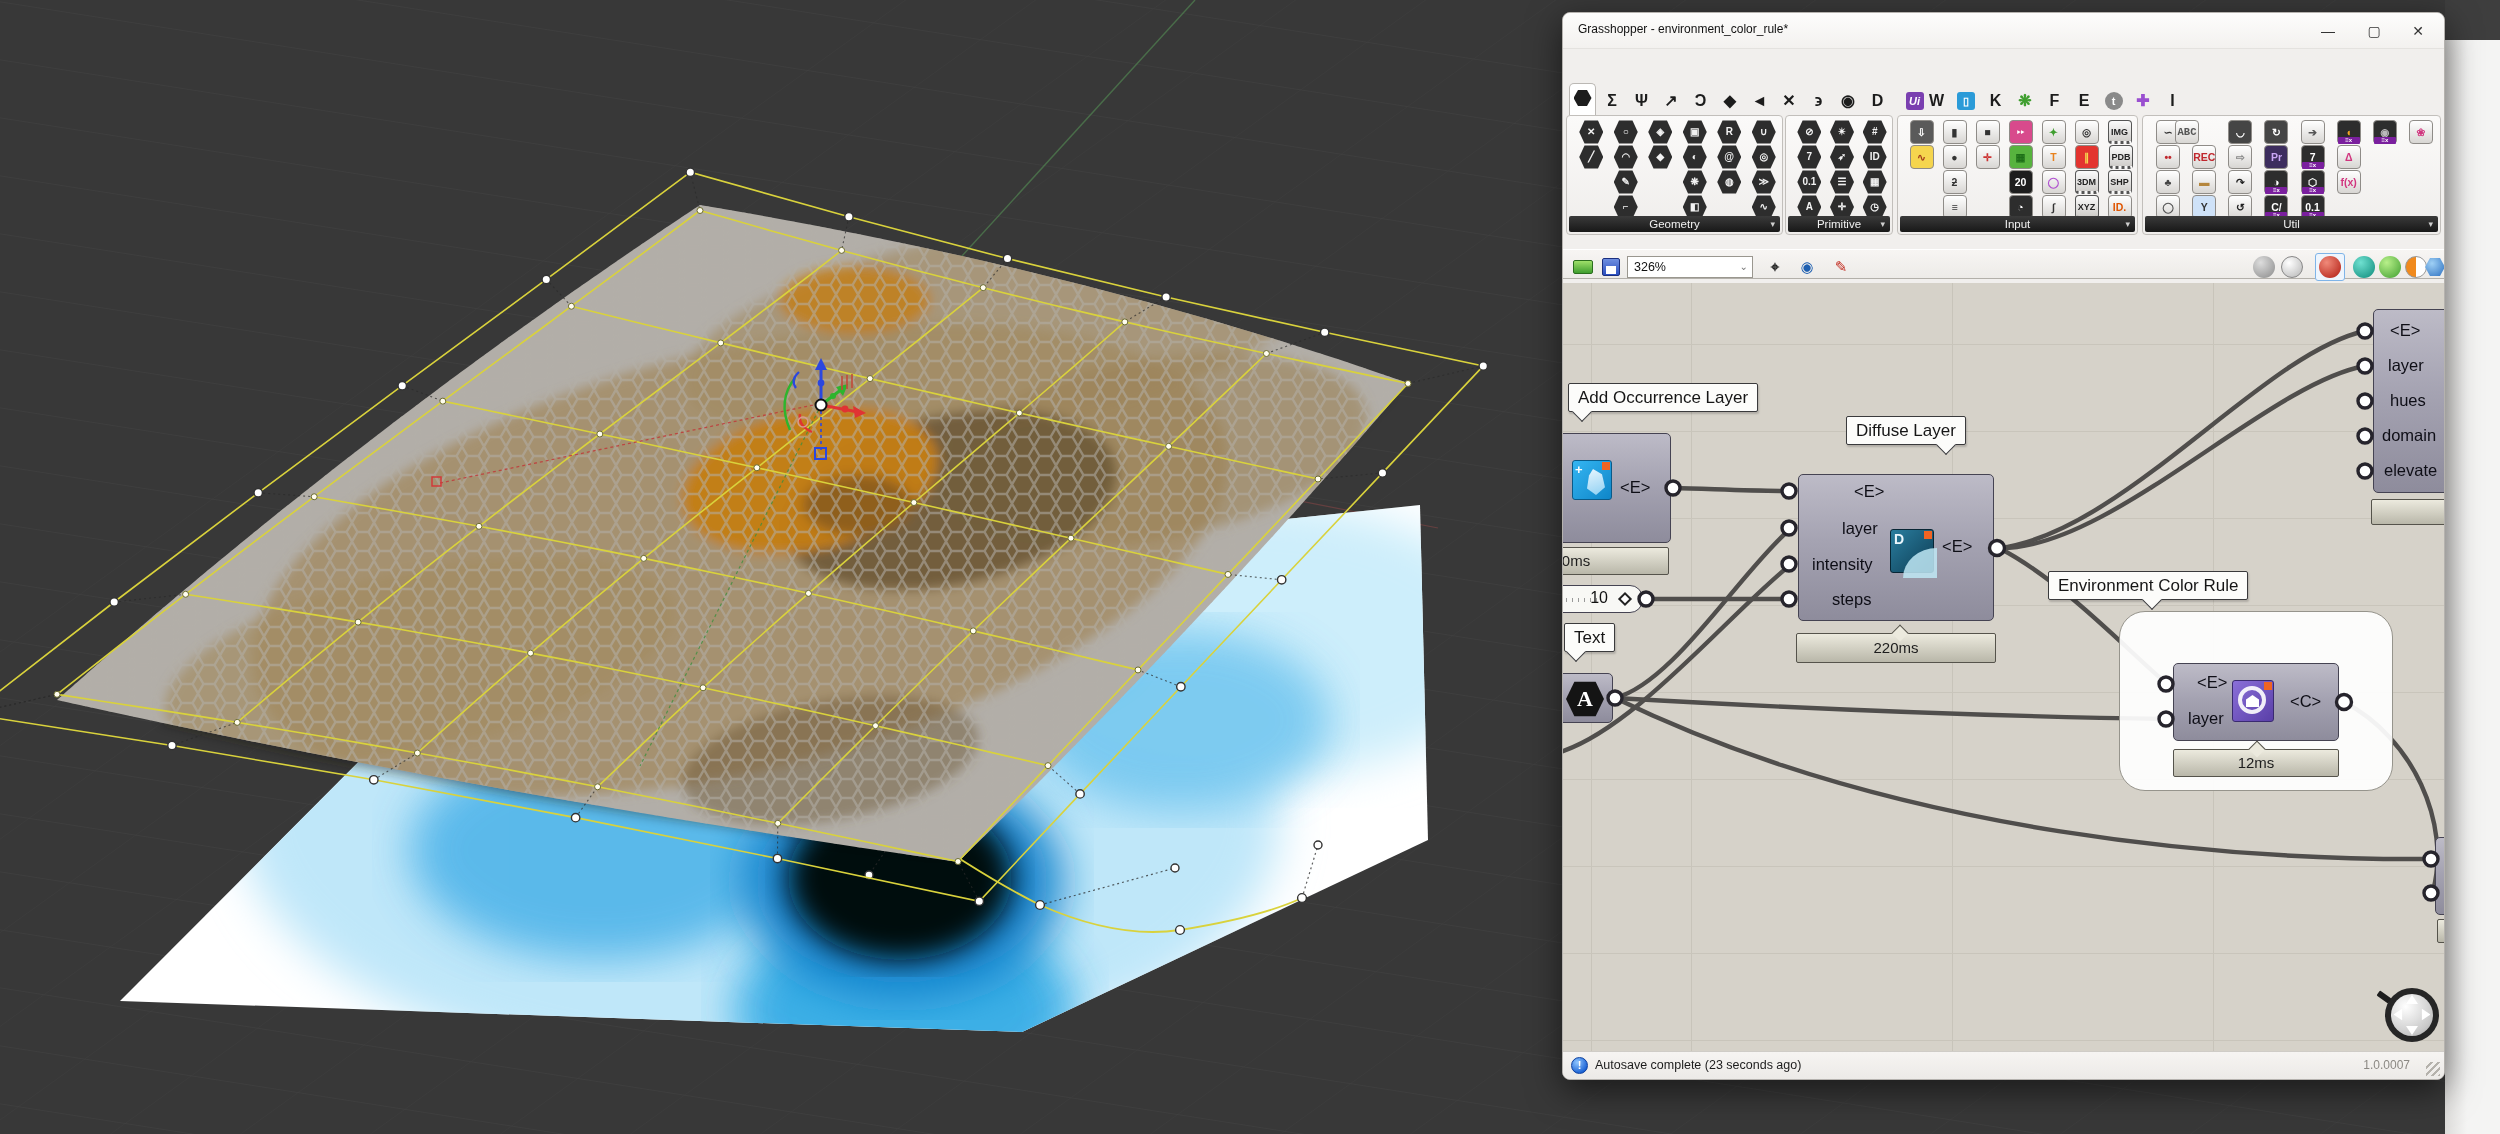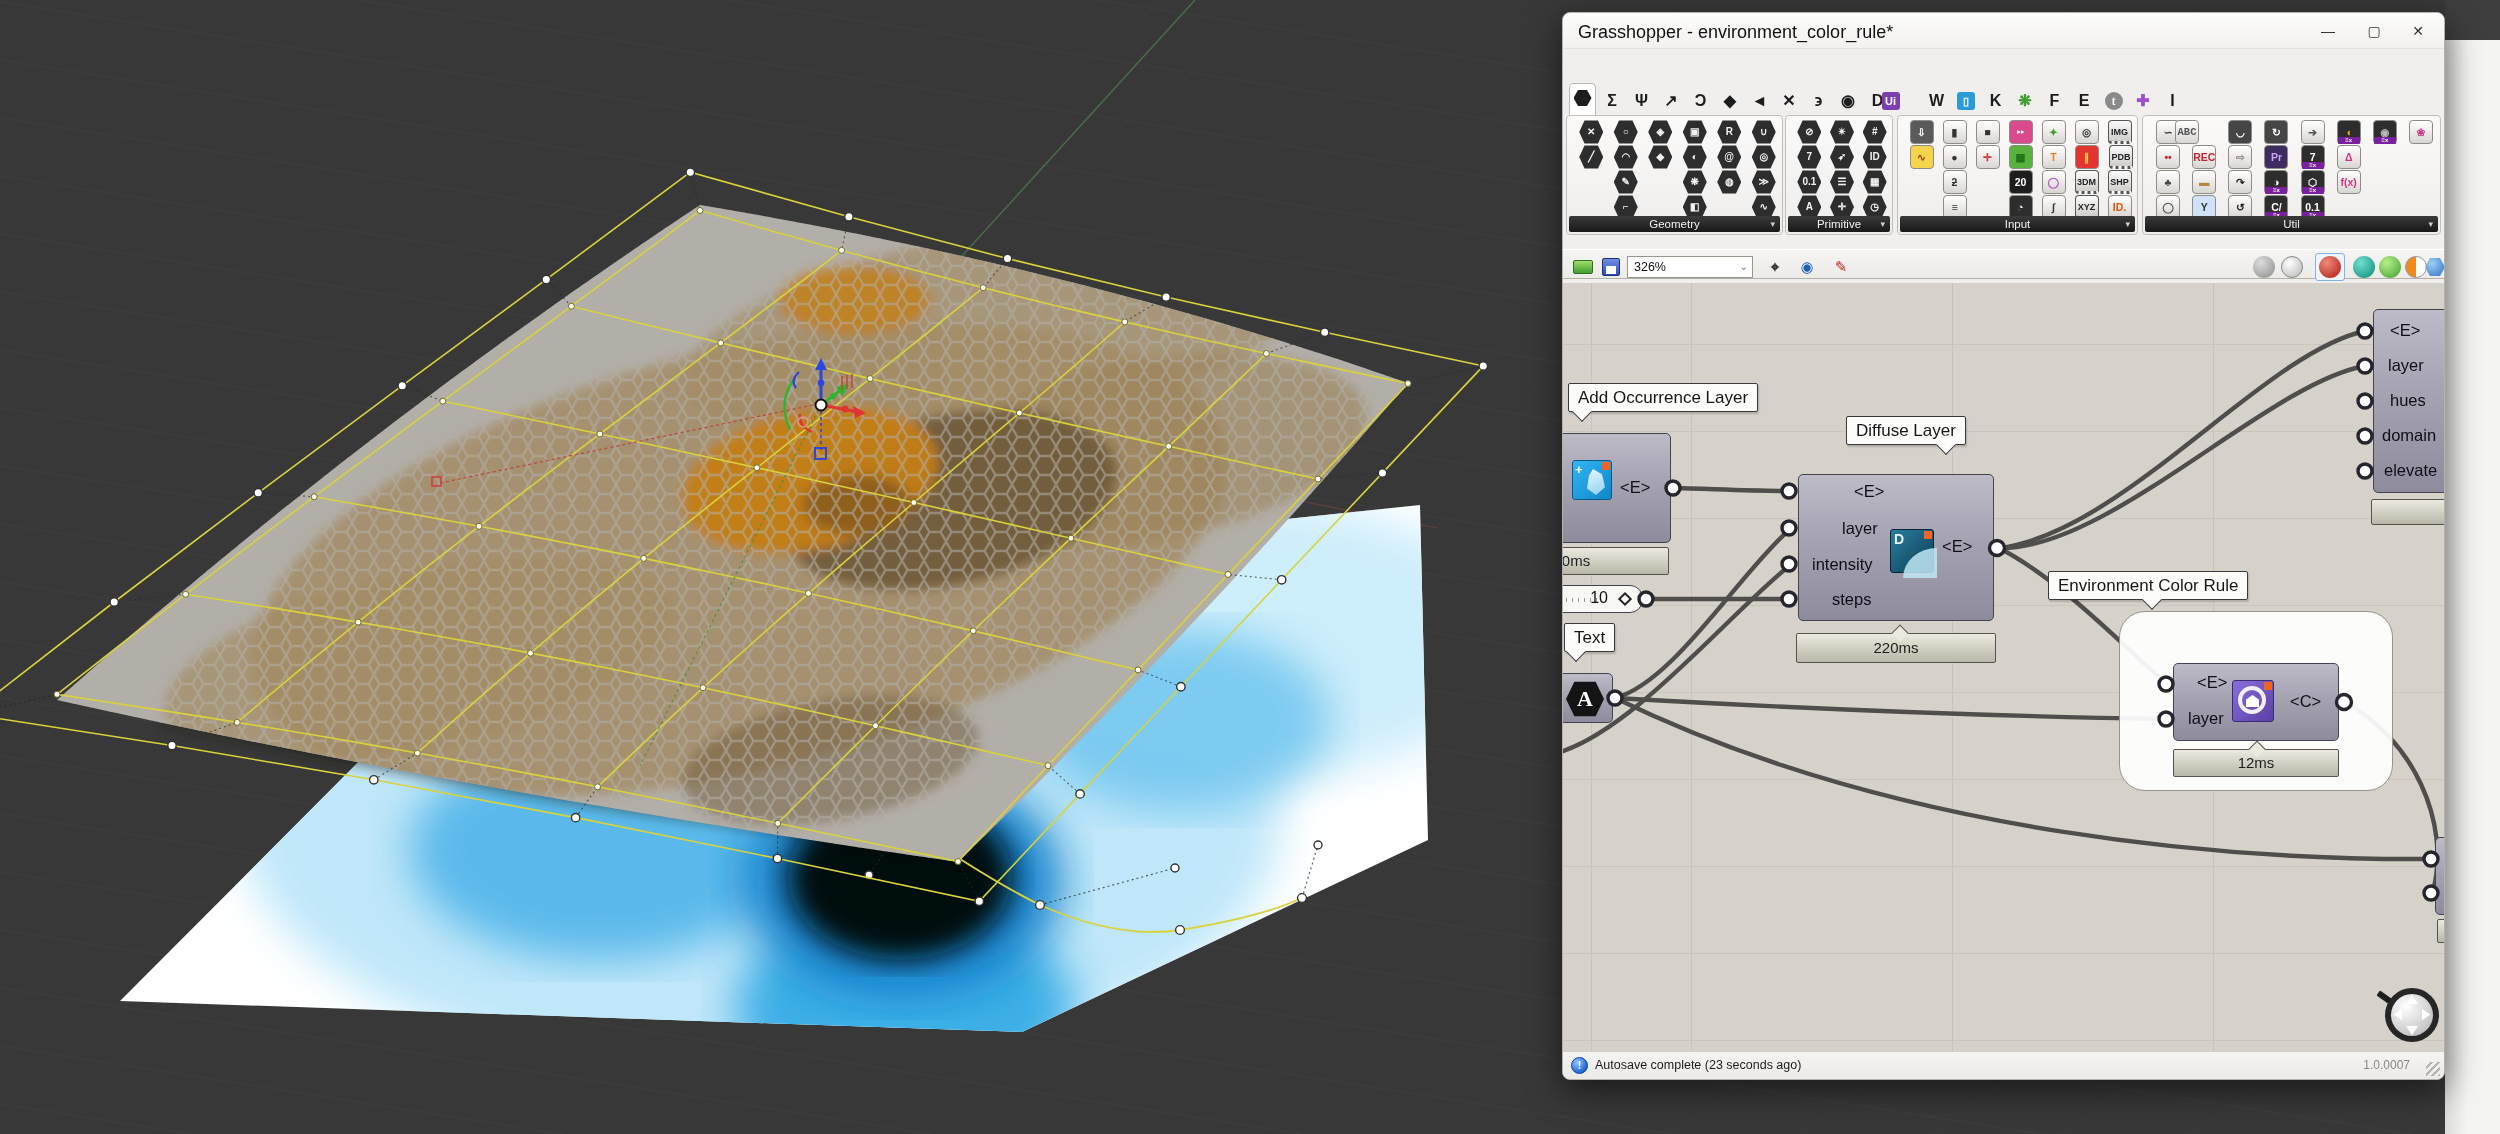--- a/index.html
+++ b/index.html
@@ -22,7 +22,7 @@
 
   #titlebar { position:absolute; left:0; top:0; width:100%; height:36px;
               background:linear-gradient(#fdfdfc,#f3f1ef); border-bottom:1px solid #e4e2df; }
-  #titlebar .title { position:absolute; left:15px; top:9px; font-size:18px; color:#111; }
+  #titlebar .title { position:absolute; left:15px; top:9px; font-size:12px; color:#111; }
   .winbtn { position:absolute; top:5px; width:40px; height:26px; text-align:center;
             line-height:26px; font-size:14px; color:#333; cursor:default; }
 

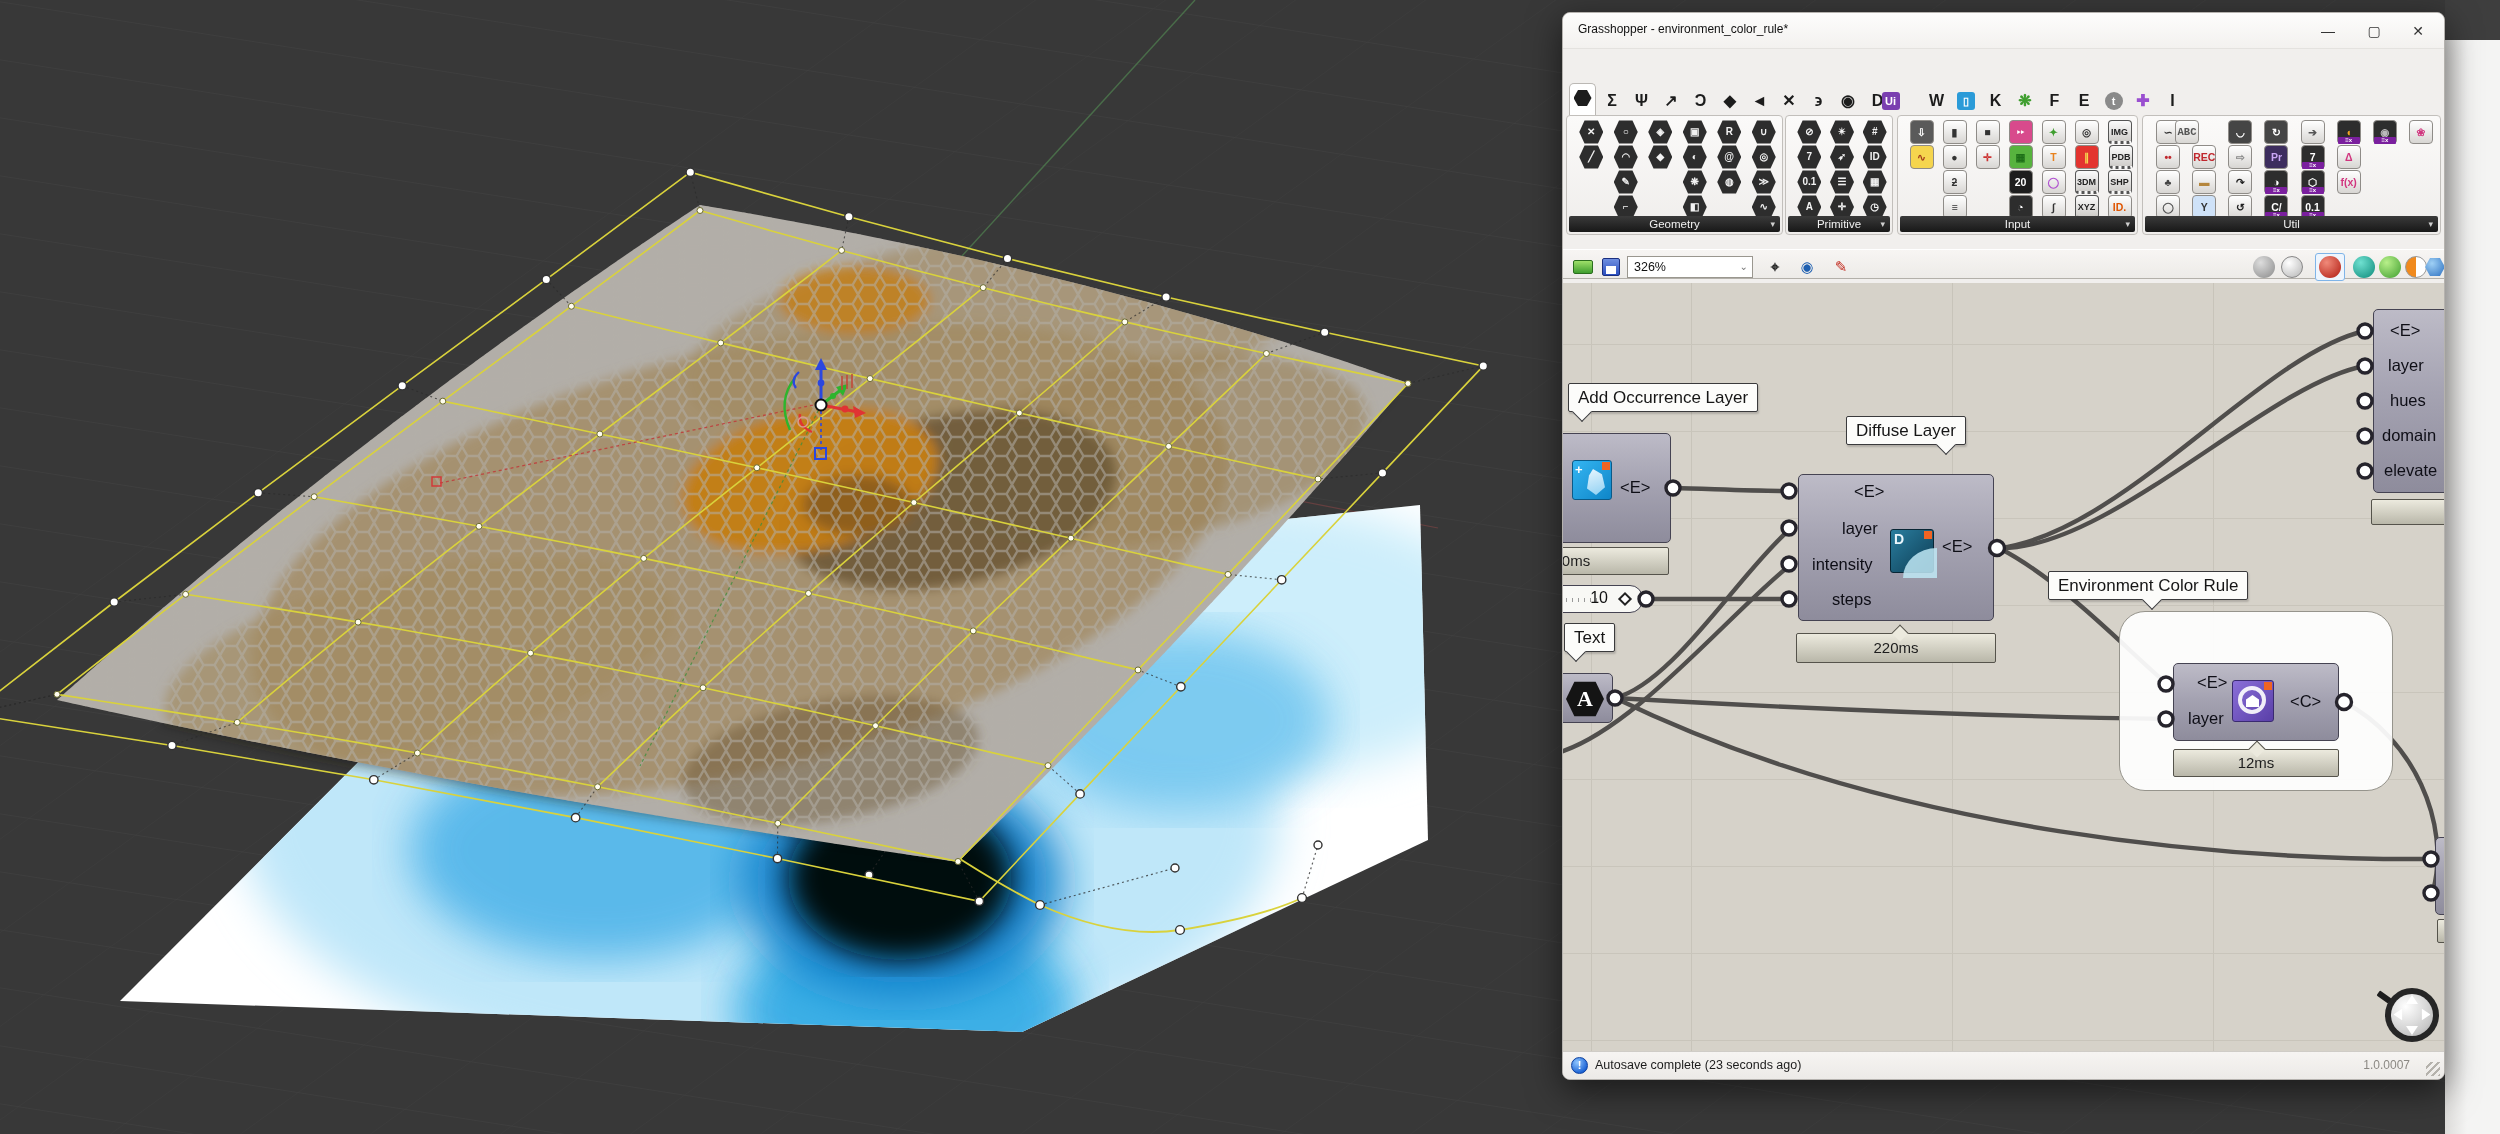--- a/index.html
+++ b/index.html
@@ -437,7 +437,7 @@
         <div class="cattab" style="left: 242px;"><span class="g">϶</span></div>
         <div class="cattab" style="left: 271.5px;"><span class="g">◉</span></div>
         <div class="cattab" style="left: 301px;"><span class="g">D</span></div>
-        <div class="cattab" style="left: 314px;"><span class="box" style="background: rgb(122, 63, 176); color: rgb(255, 255, 255);">Ui</span></div>
+        <div class="cattab" style="left: 338px; font-style: italic;"><span class="box" style="background: rgb(122, 63, 176); color: rgb(255, 255, 255);">Ui</span></div>
         <div class="cattab" style="left: 360px;"><span class="g">W</span></div>
         <div class="cattab" style="left: 389.5px;"><span class="box" style="background: rgb(43, 155, 216); color: rgb(255, 255, 255);">▯</span></div>
         <div class="cattab" style="left: 419px;"><span class="g">K</span></div>

